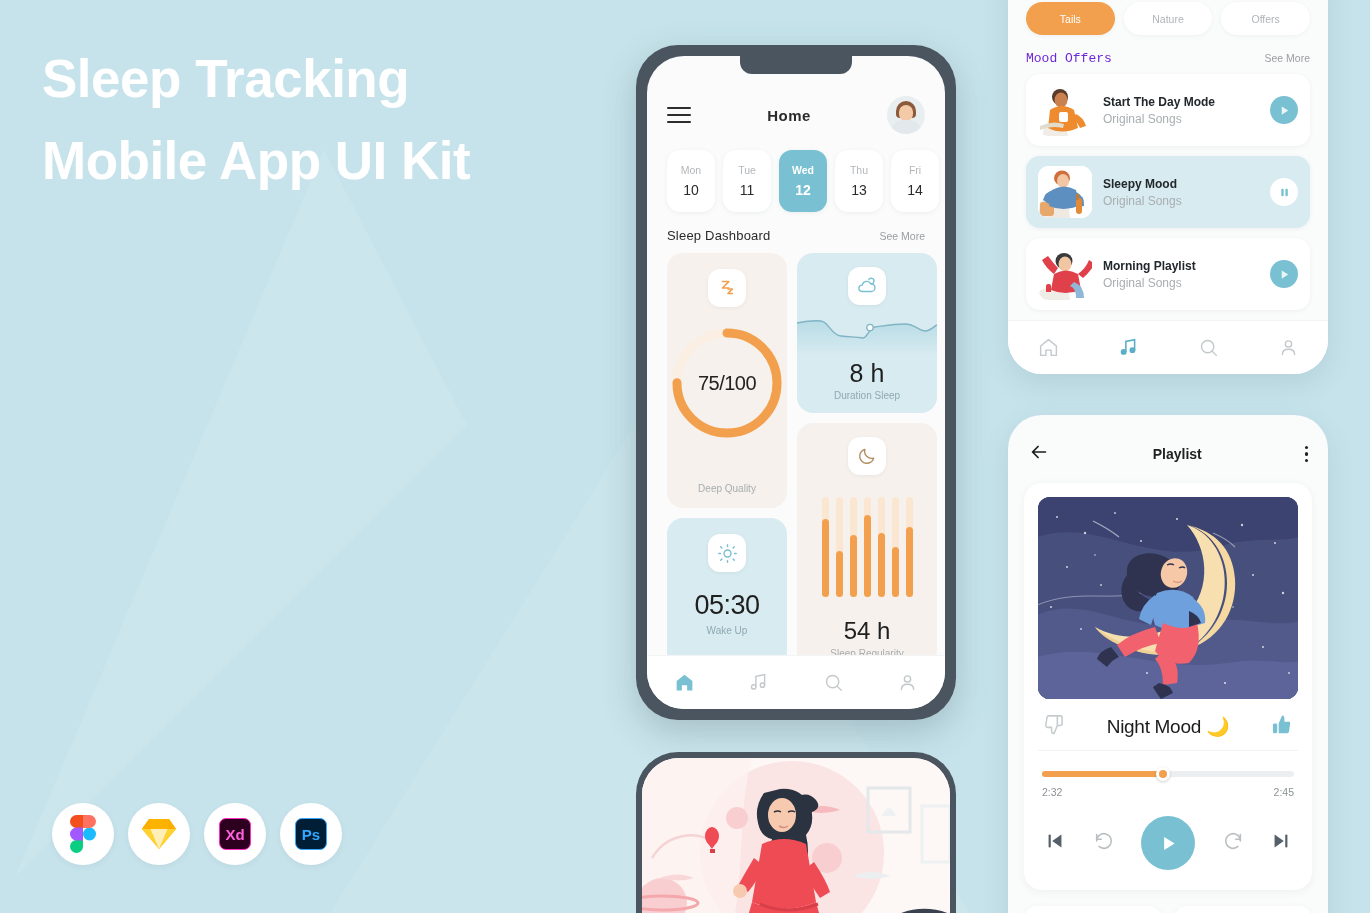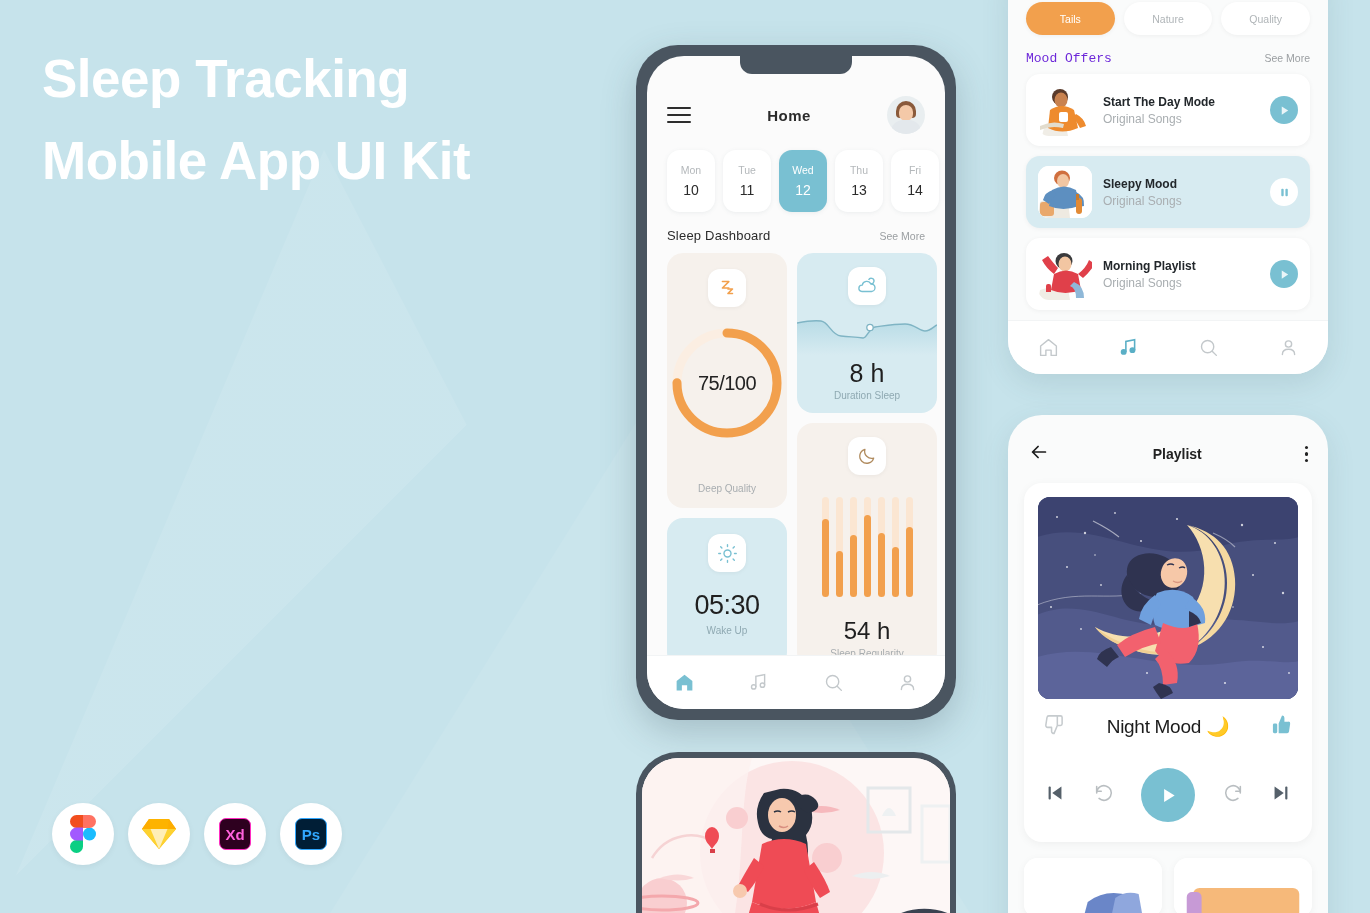--- a/index.html
+++ b/index.html
@@ -475,7 +475,7 @@
   <div class="chips">
     <div class="chip active">Tails</div>
     <div class="chip">Nature</div>
-    <div class="chip">Quality</div>
+    <div class="chip">Offers</div>
   </div>
 
   <div class="mood-head">

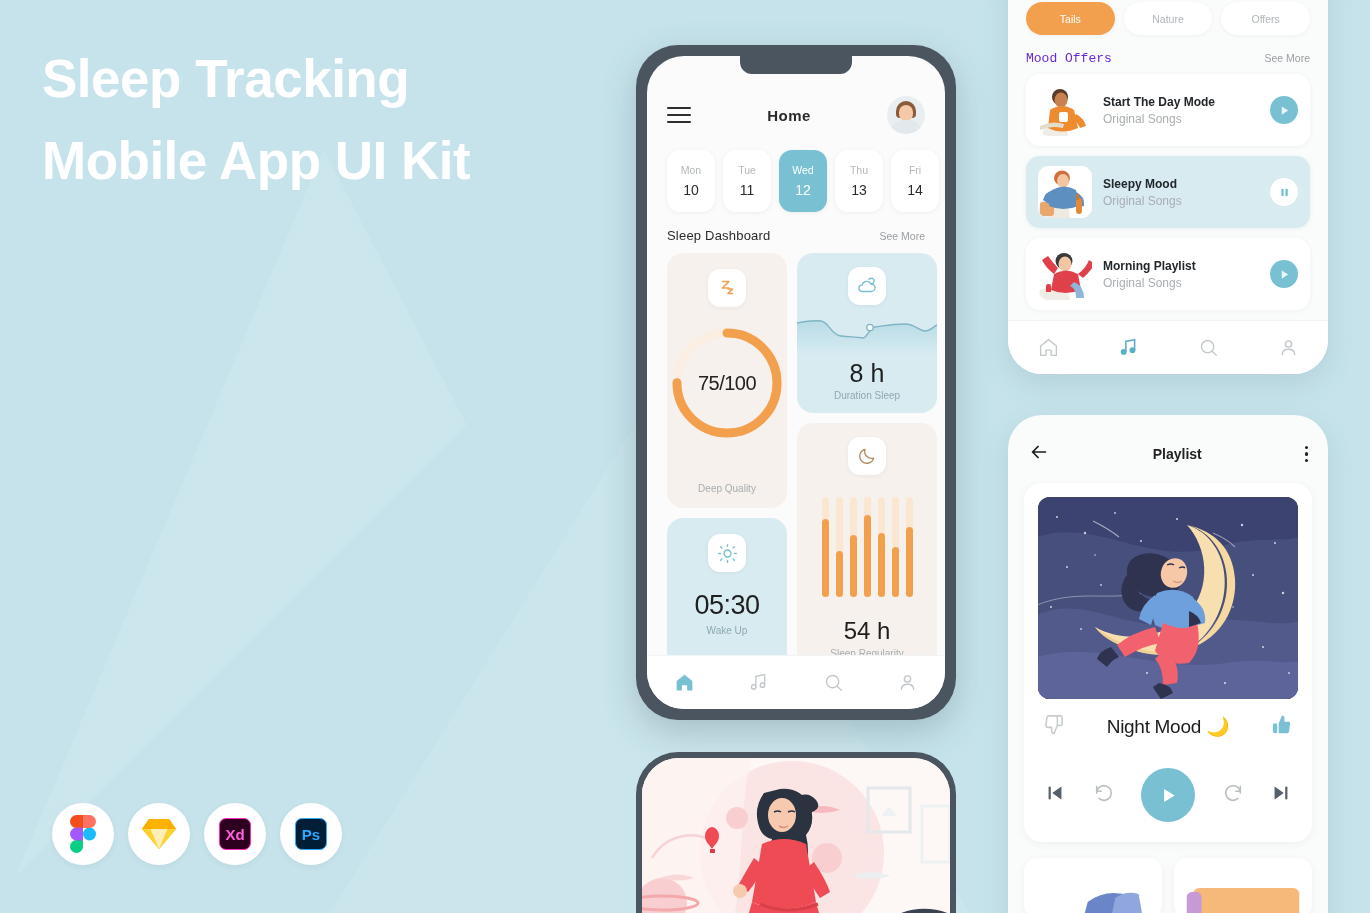--- a/index.html
+++ b/index.html
@@ -83,7 +83,7 @@
   .day .dow { font-size: 10.5px; color: #b4b8bb; }
   .day .num { font-size: 14px; color: #2b2b2b; }
   .day.active { background: #79c0d2; }
-  .day.active .dow, .day.active .num { color: #ffffff; }
+  .day.active .dow, .day.active .num { color: #ffffff; font-weight: bold; }
 
   .section-row {
     display: flex; align-items: baseline; justify-content: space-between;

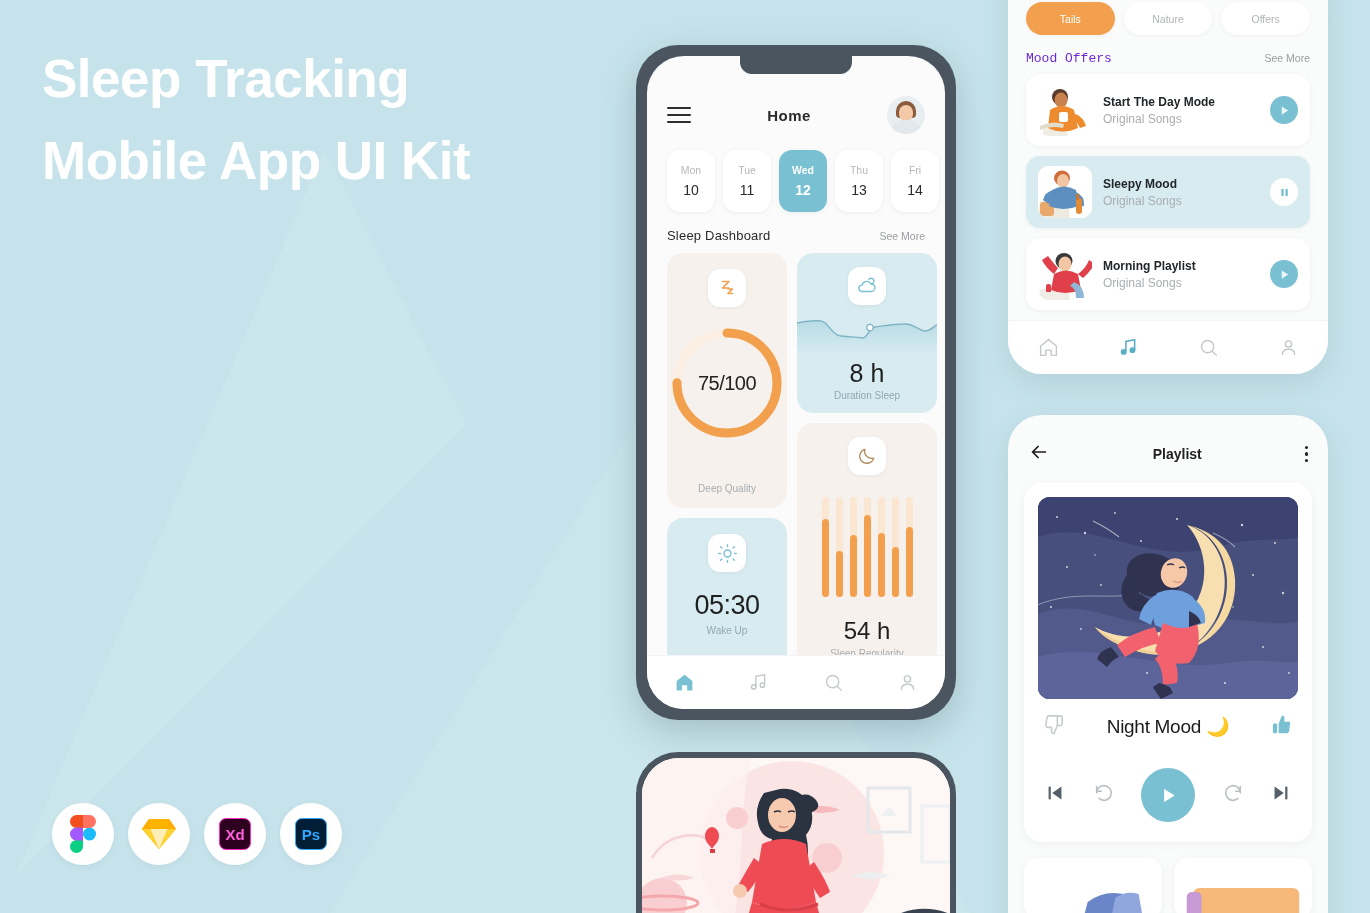--- a/index.html
+++ b/index.html
@@ -678,6 +678,16 @@
       </span>
     </div>
 
+    <div class="seek-wrap">
+      <div class="seek">
+        <div class="seek-fill" style="width:48%"></div>
+        <div class="seek-knob" style="left:calc(48% - 7px)"></div>
+      </div>
+      <div class="times">
+        <span>2:32</span>
+        <span>2:45</span>
+      </div>
+    </div>
 
     <div class="controls">
       <span>

